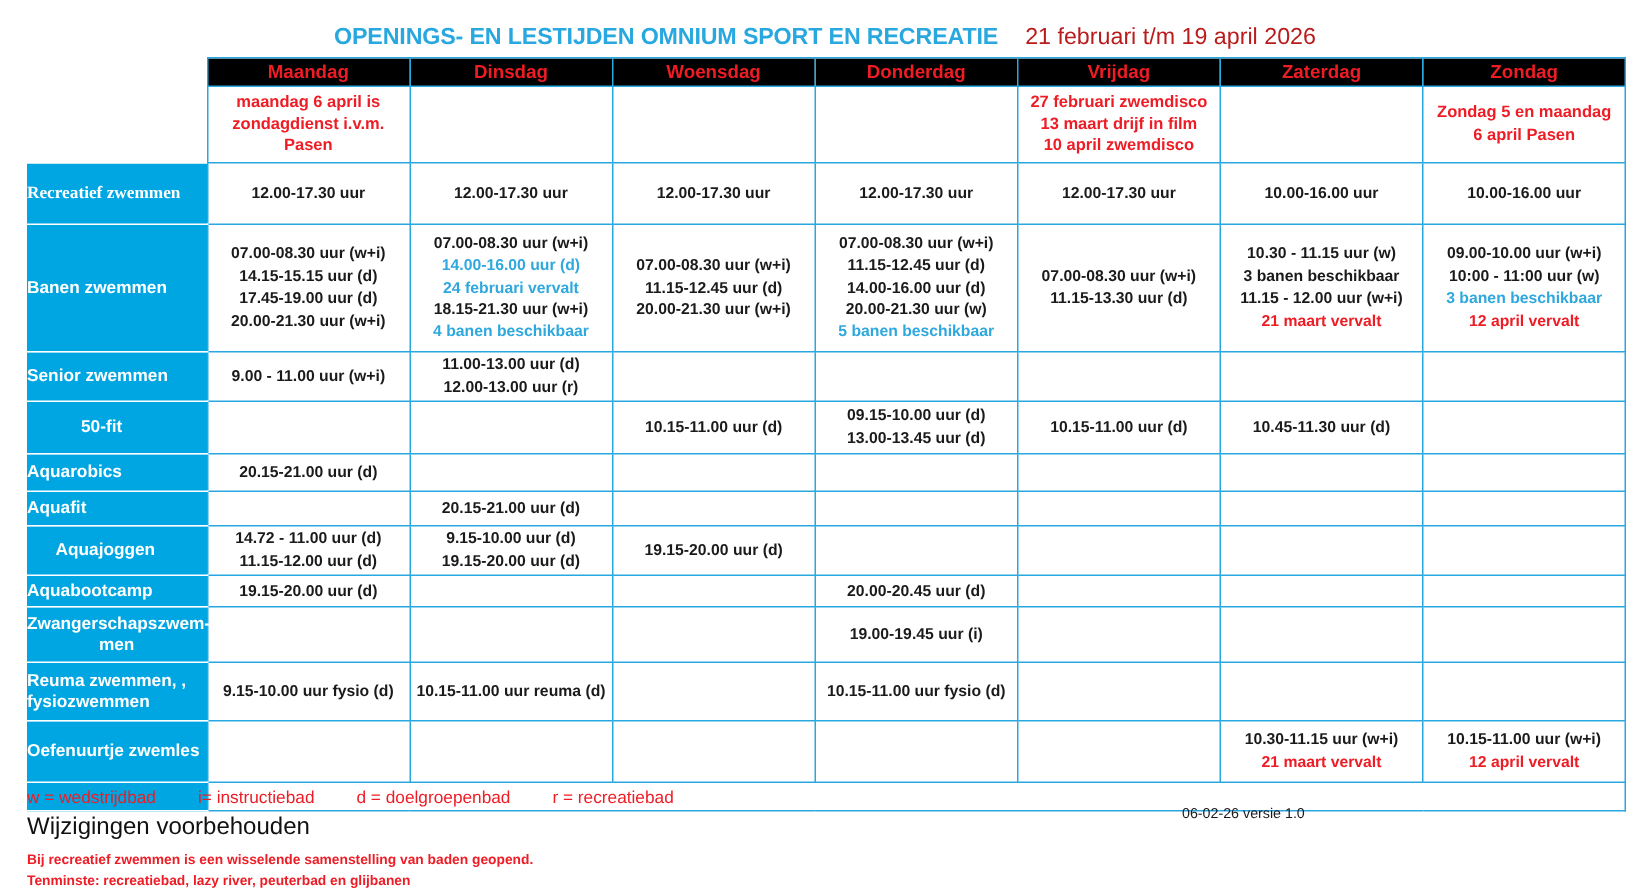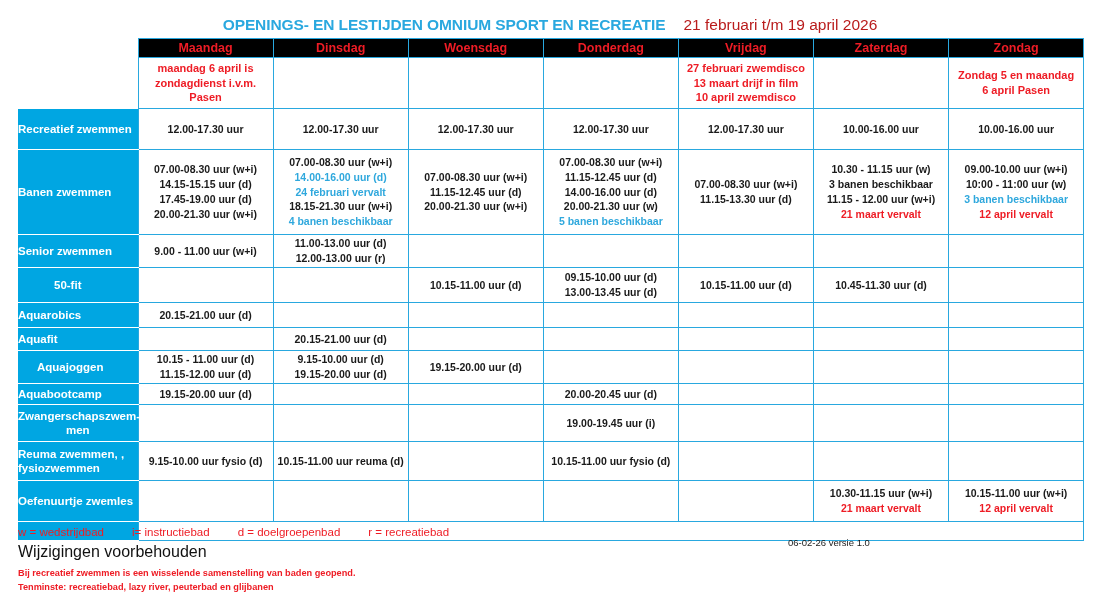--- a/index.html
+++ b/index.html
@@ -205,7 +205,7 @@
           </td>
         </tr>
         <tr>
-          <td class="label" style="height: 40px;">Recreatief zwemmen</td>
+          <td class="label" style="height: 40px; font-family: Liberation Serif, serif;">Recreatief zwemmen</td>
           <td class="cell">
             <span class="ln">12.00-17.30 uur</span>
           </td>

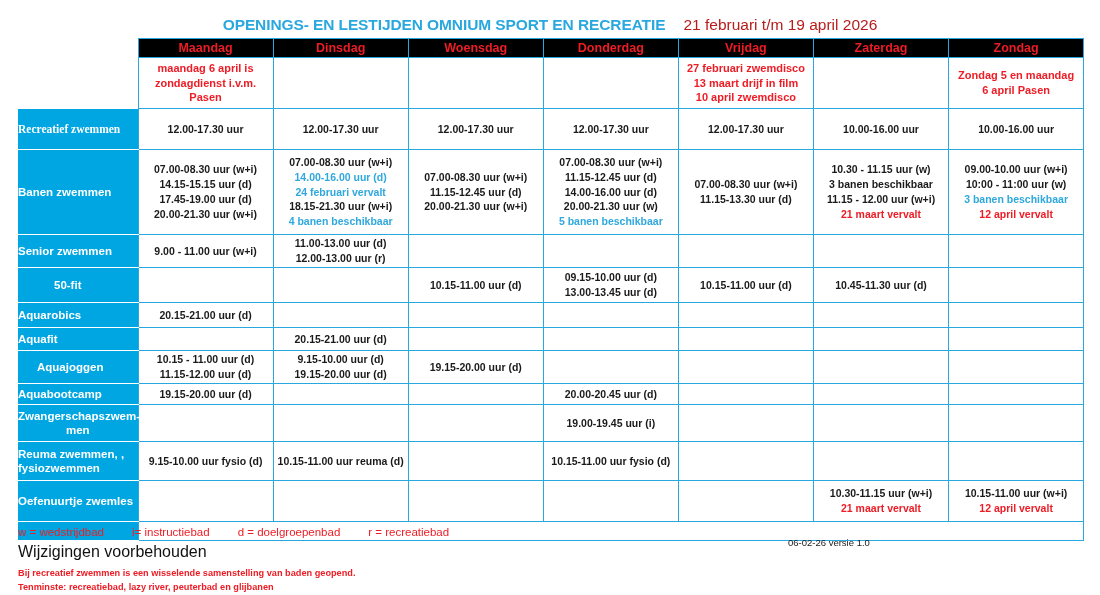--- a/index.html
+++ b/index.html
@@ -333,7 +333,7 @@
         <tr>
           <td class="label" style="height: 32px; padding-left: 19px;">Aquajoggen</td>
           <td class="cell">
-            <span class="ln">10.15 - 11.00 uur (d)</span>
+            <span class="ln">14.72 - 11.00 uur (d)</span>
             <span class="ln">11.15-12.00 uur (d)</span>
           </td>
           <td class="cell">

